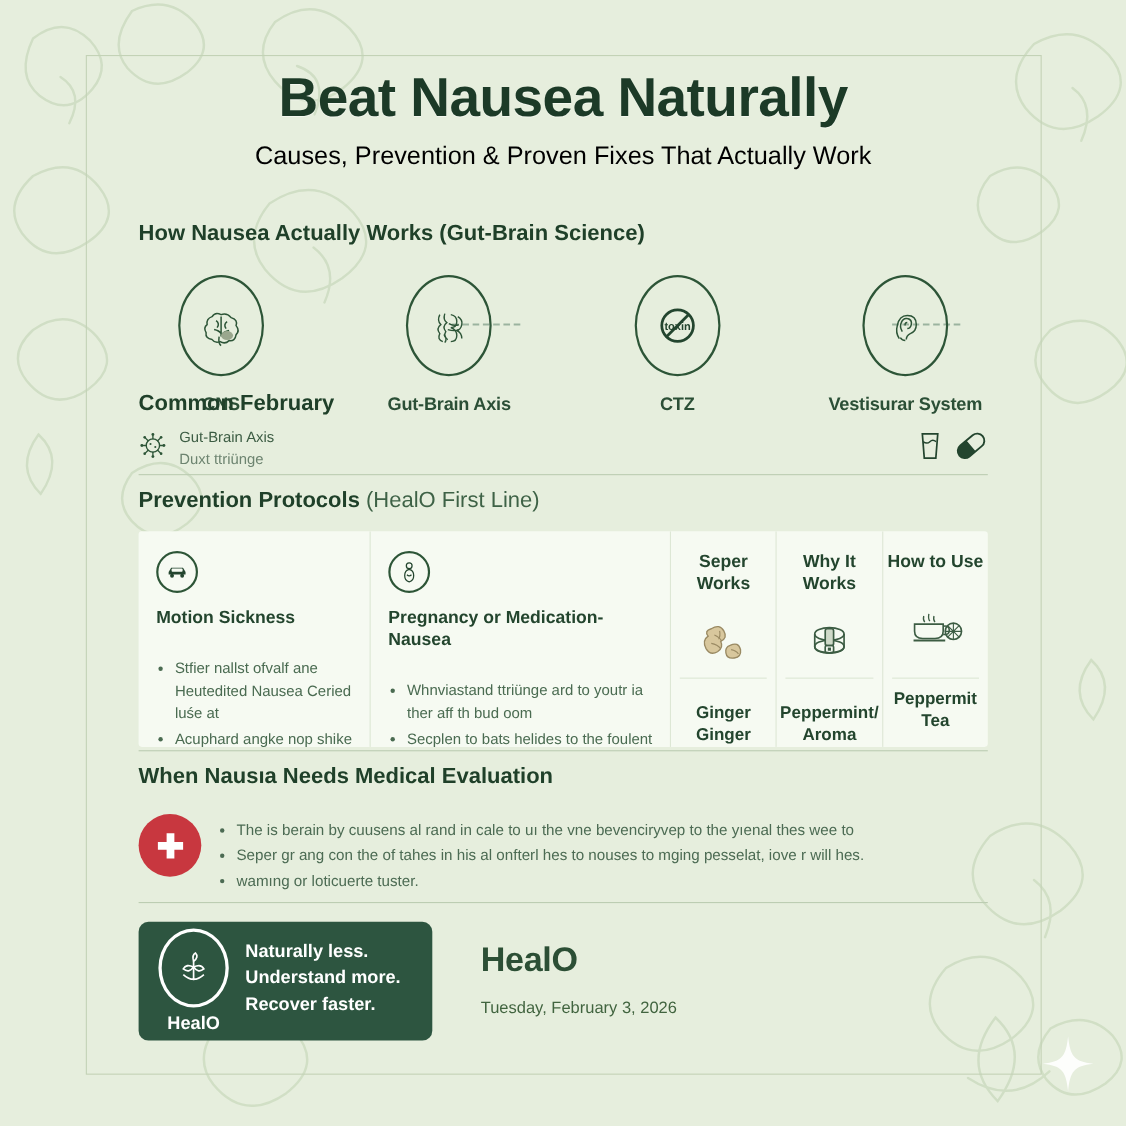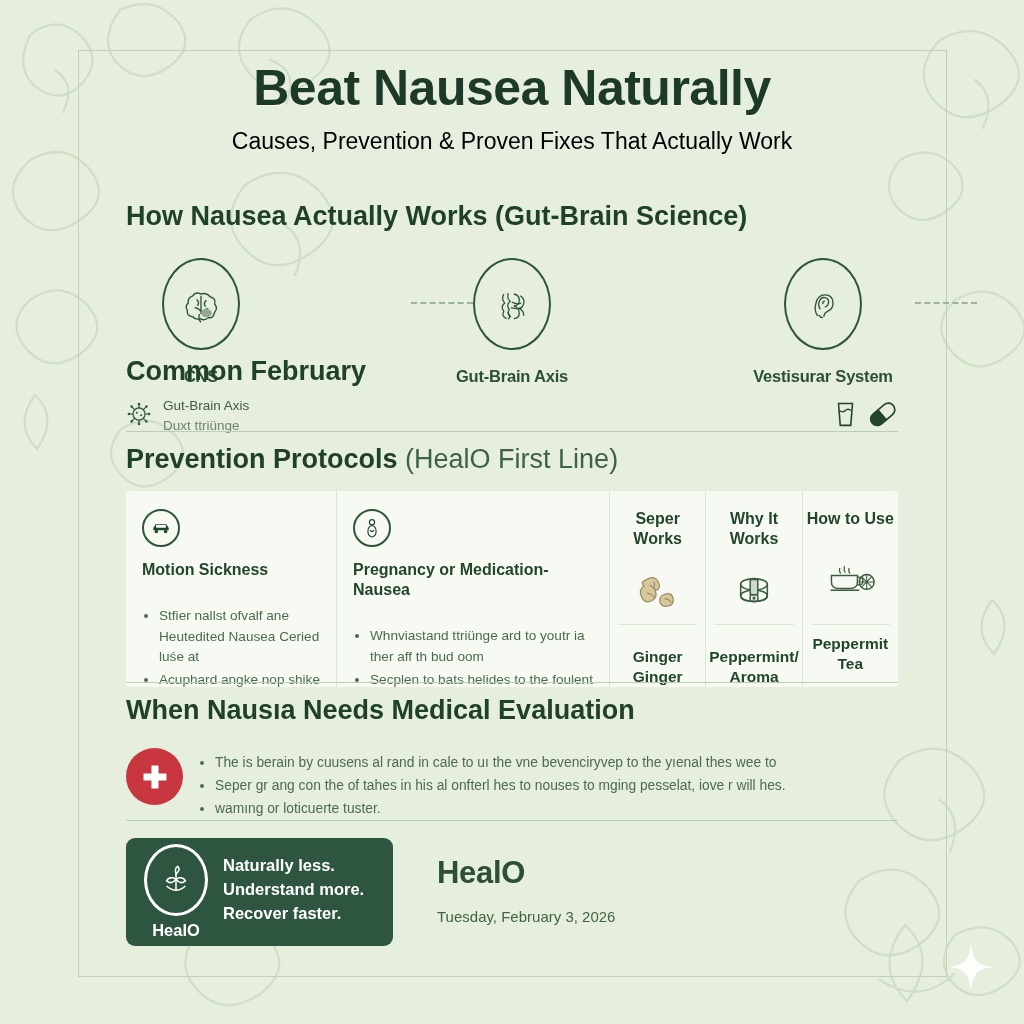--- a/index.html
+++ b/index.html
@@ -35,7 +35,7 @@
 
   
   .sec-h{
-    font-size:27px;font-weight:bold;color:#1f4029;
+    font-size:20px;font-weight:bold;color:#1f4029;
     margin:0;padding:0;
   }
   .sec-h .light{font-weight:400;color:#3e6246;}

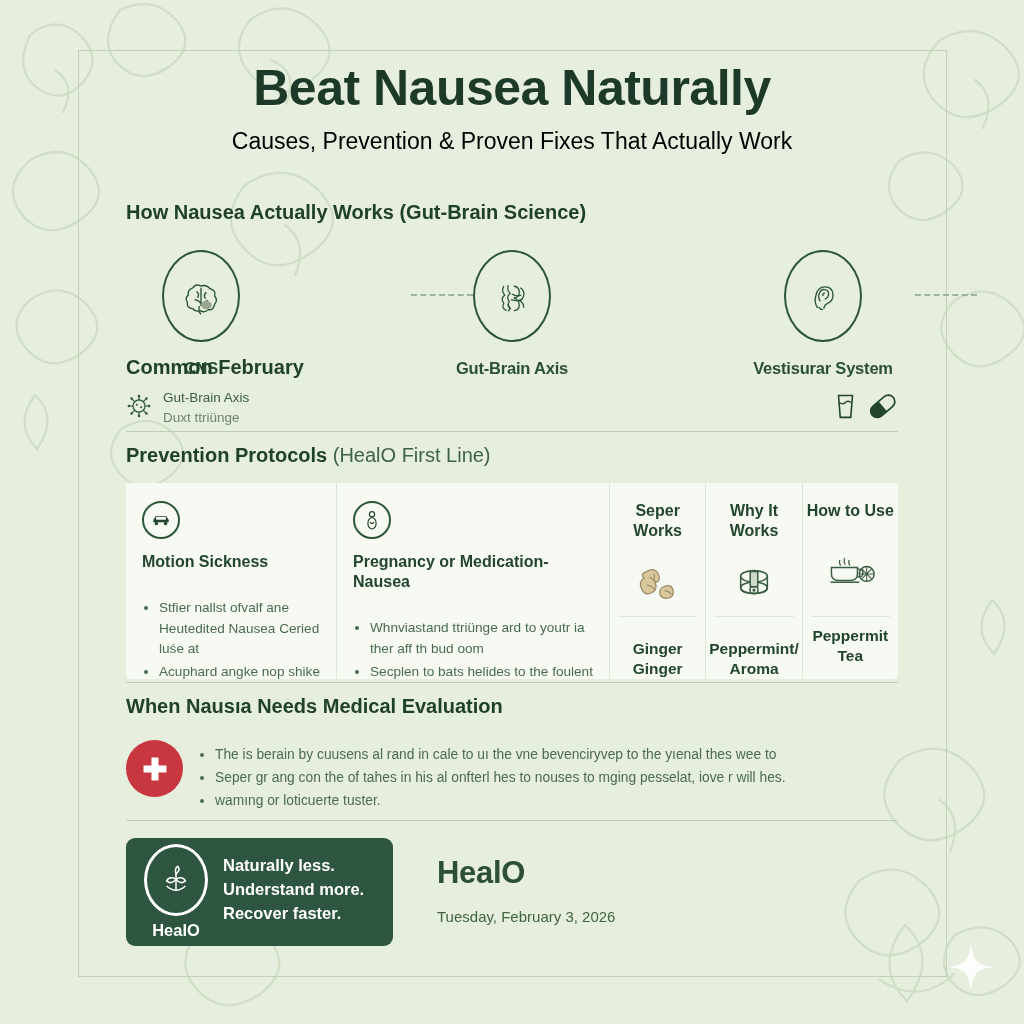--- a/index.html
+++ b/index.html
@@ -242,6 +242,17 @@
         <div class="flow-dash d2"></div>
       </div>
 
+      <div class="flow-node">
+        <div class="node-circle">
+          <svg viewBox="0 0 48 48" width="46" height="46">
+            <circle cx="24" cy="24" r="15" fill="none" stroke="#23452e" stroke-width="2.6"></circle>
+            <line x1="13" y1="35" x2="35" y2="13" stroke="#23452e" stroke-width="2.6"></line>
+            <text x="24" y="28" text-anchor="middle" font-family="Liberation Sans, sans-serif" font-size="10.5" font-weight="bold" fill="#23452e">toxin</text>
+          </svg>
+        </div>
+        <div class="node-label">CTZ</div>
+
+      </div>
 
       <div class="flow-node">
         <div class="node-circle">

